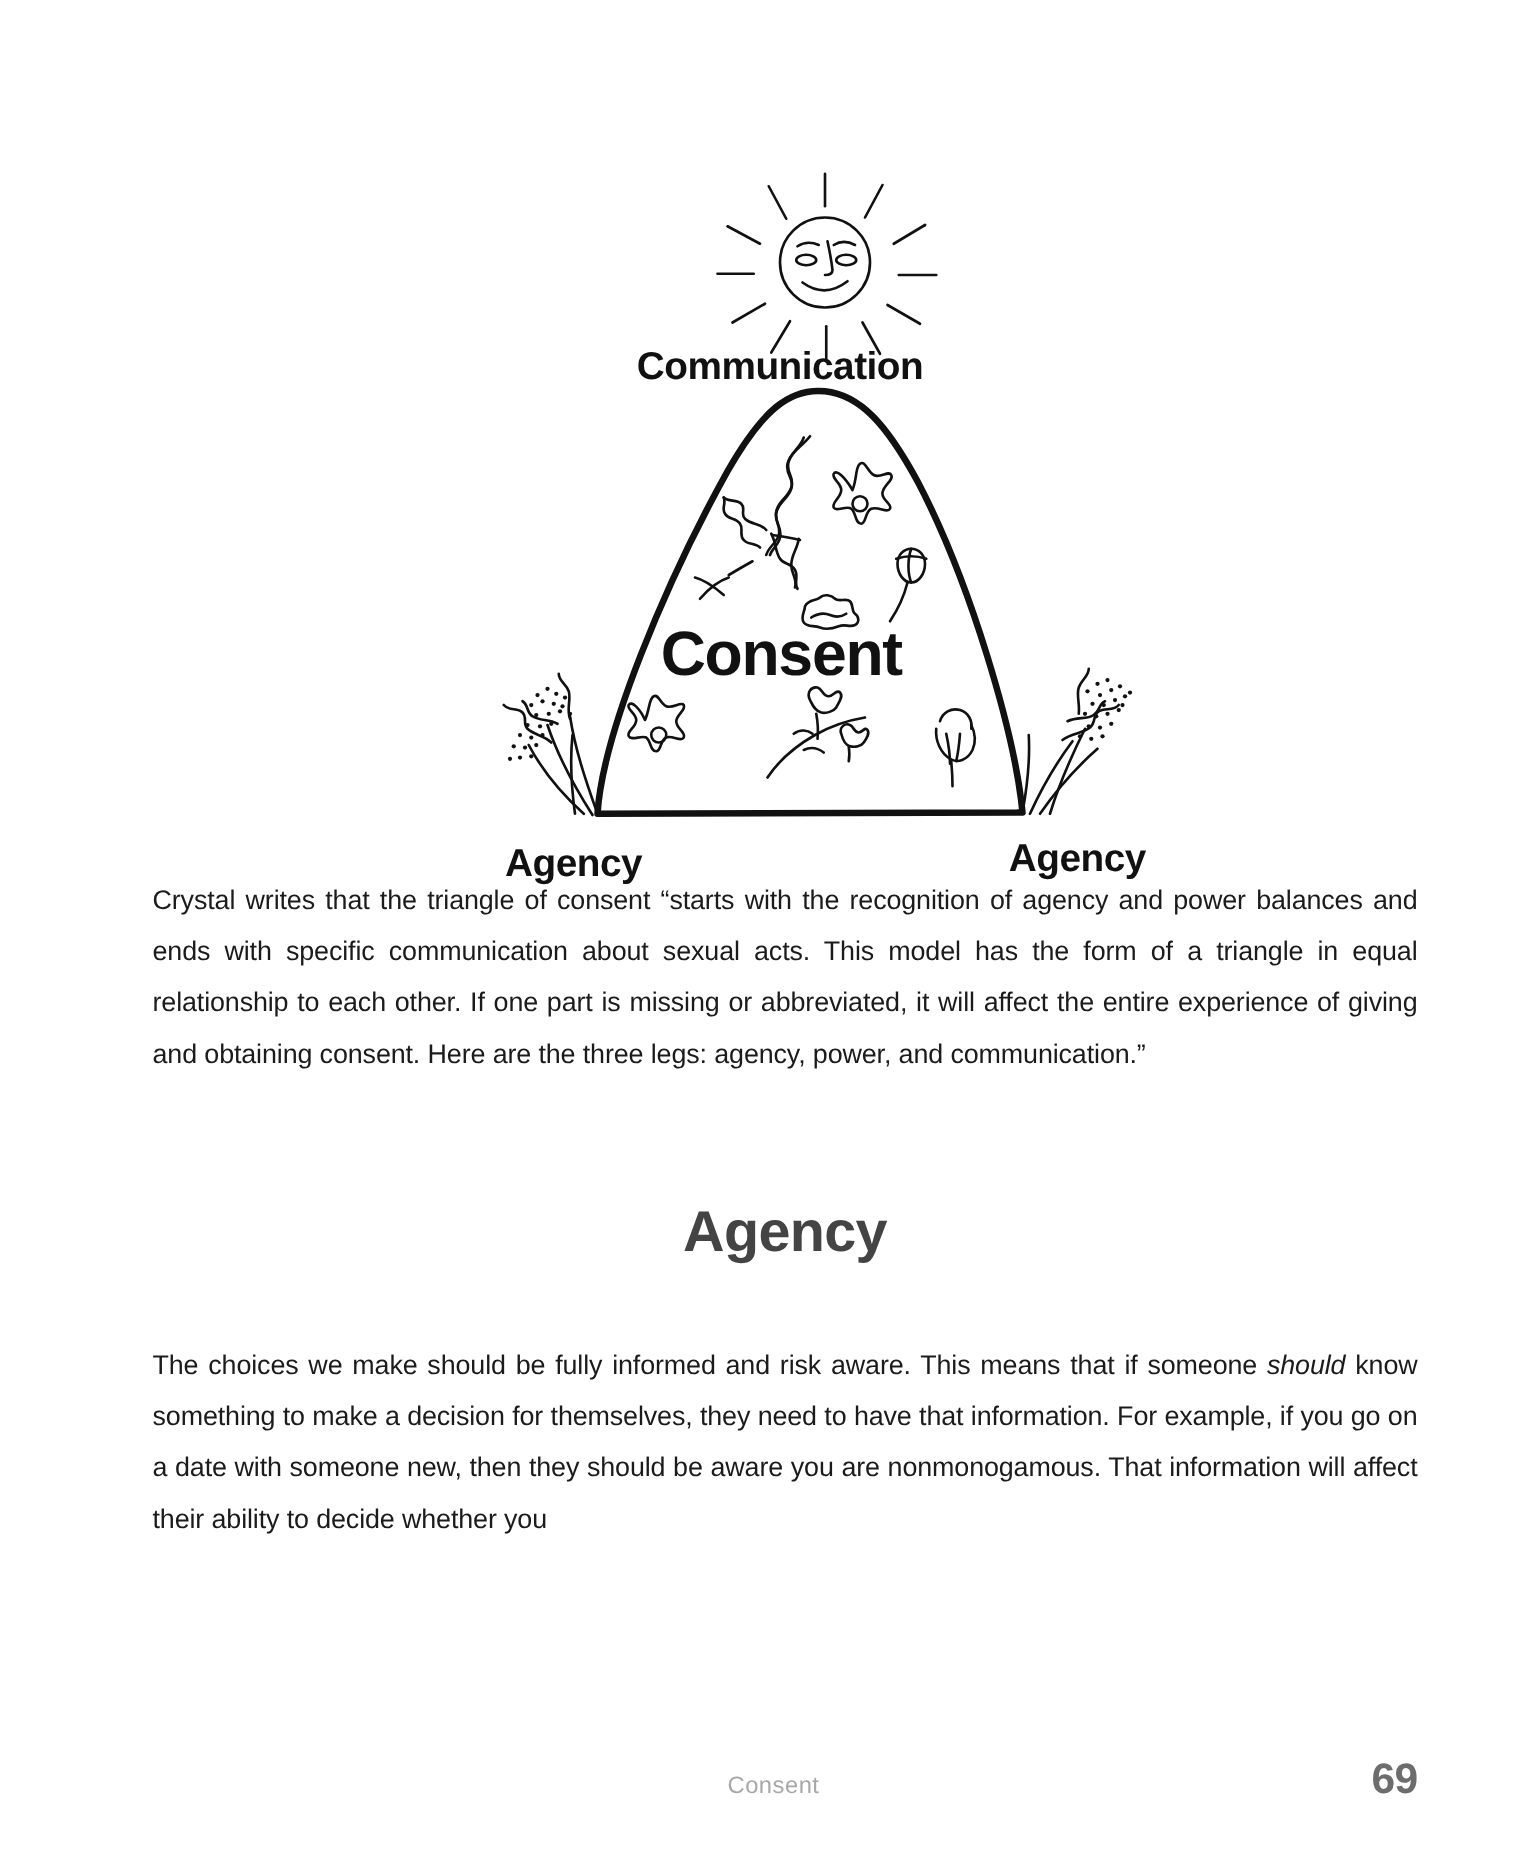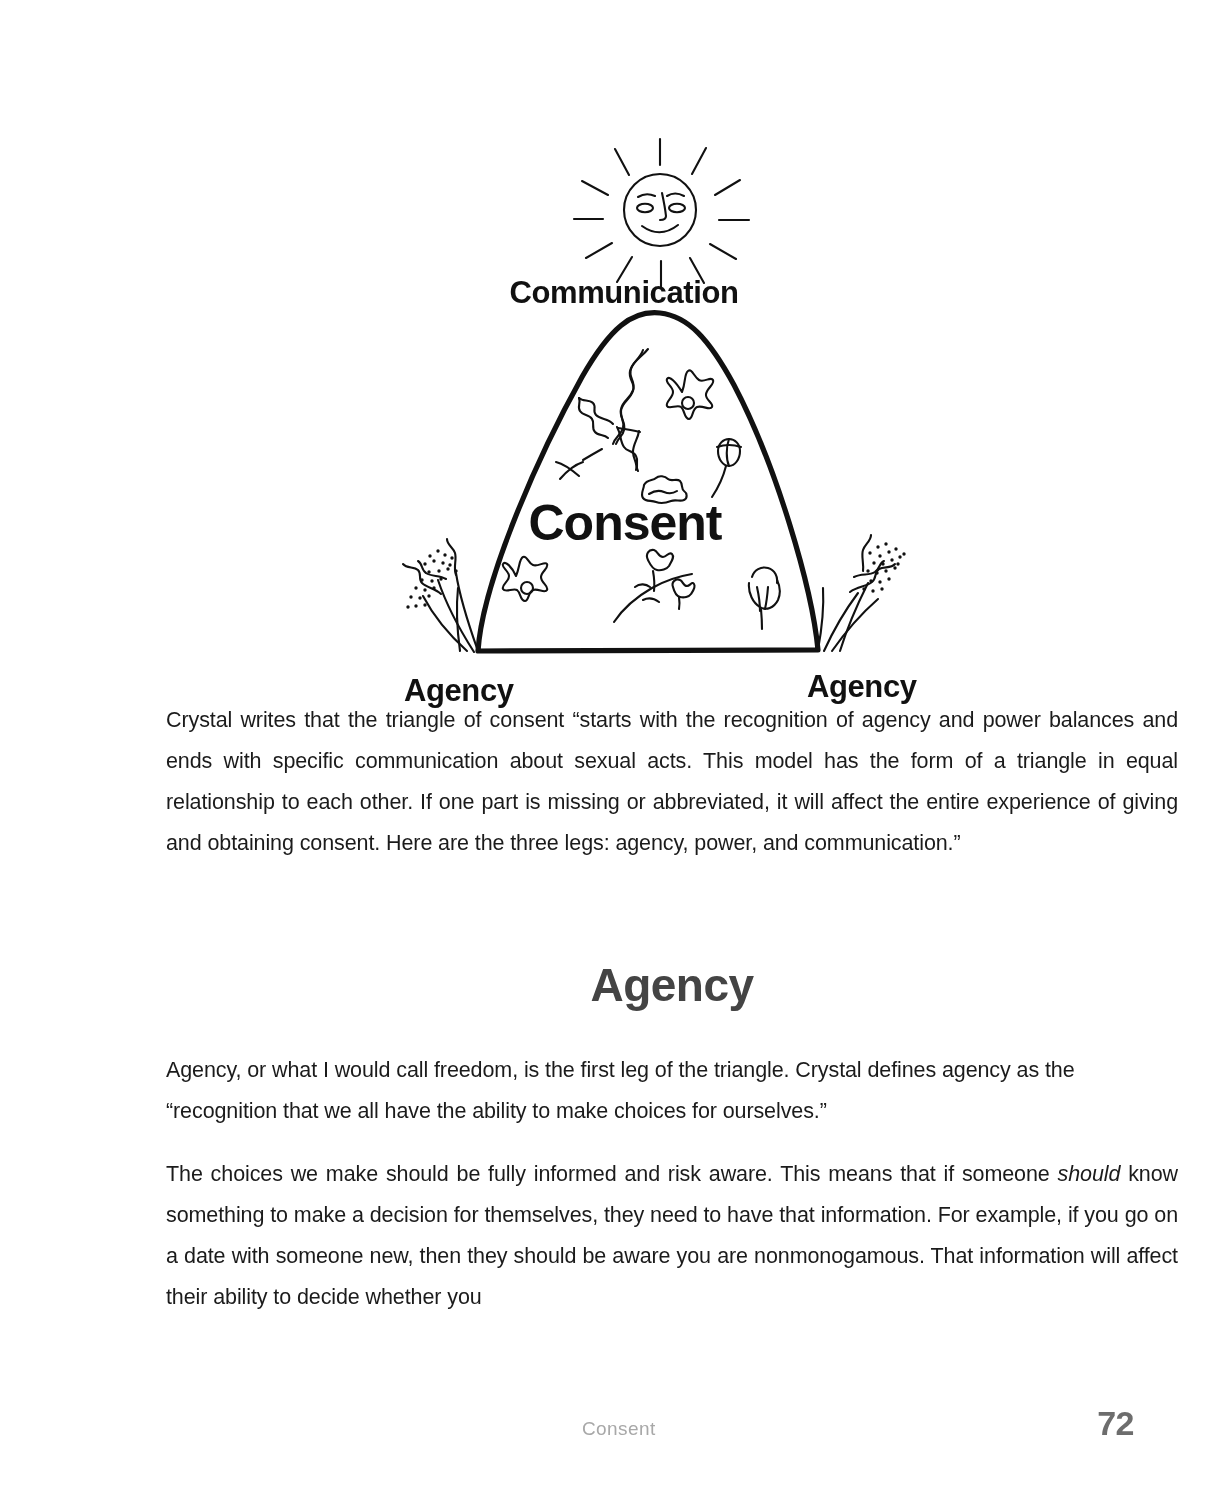--- a/index.html
+++ b/index.html
@@ -80,7 +80,6 @@
     left: 122px;
     top: 700px;
     width: 1012px;
-    margin-left: 44px;
   }
   p.body {
     margin: 0;

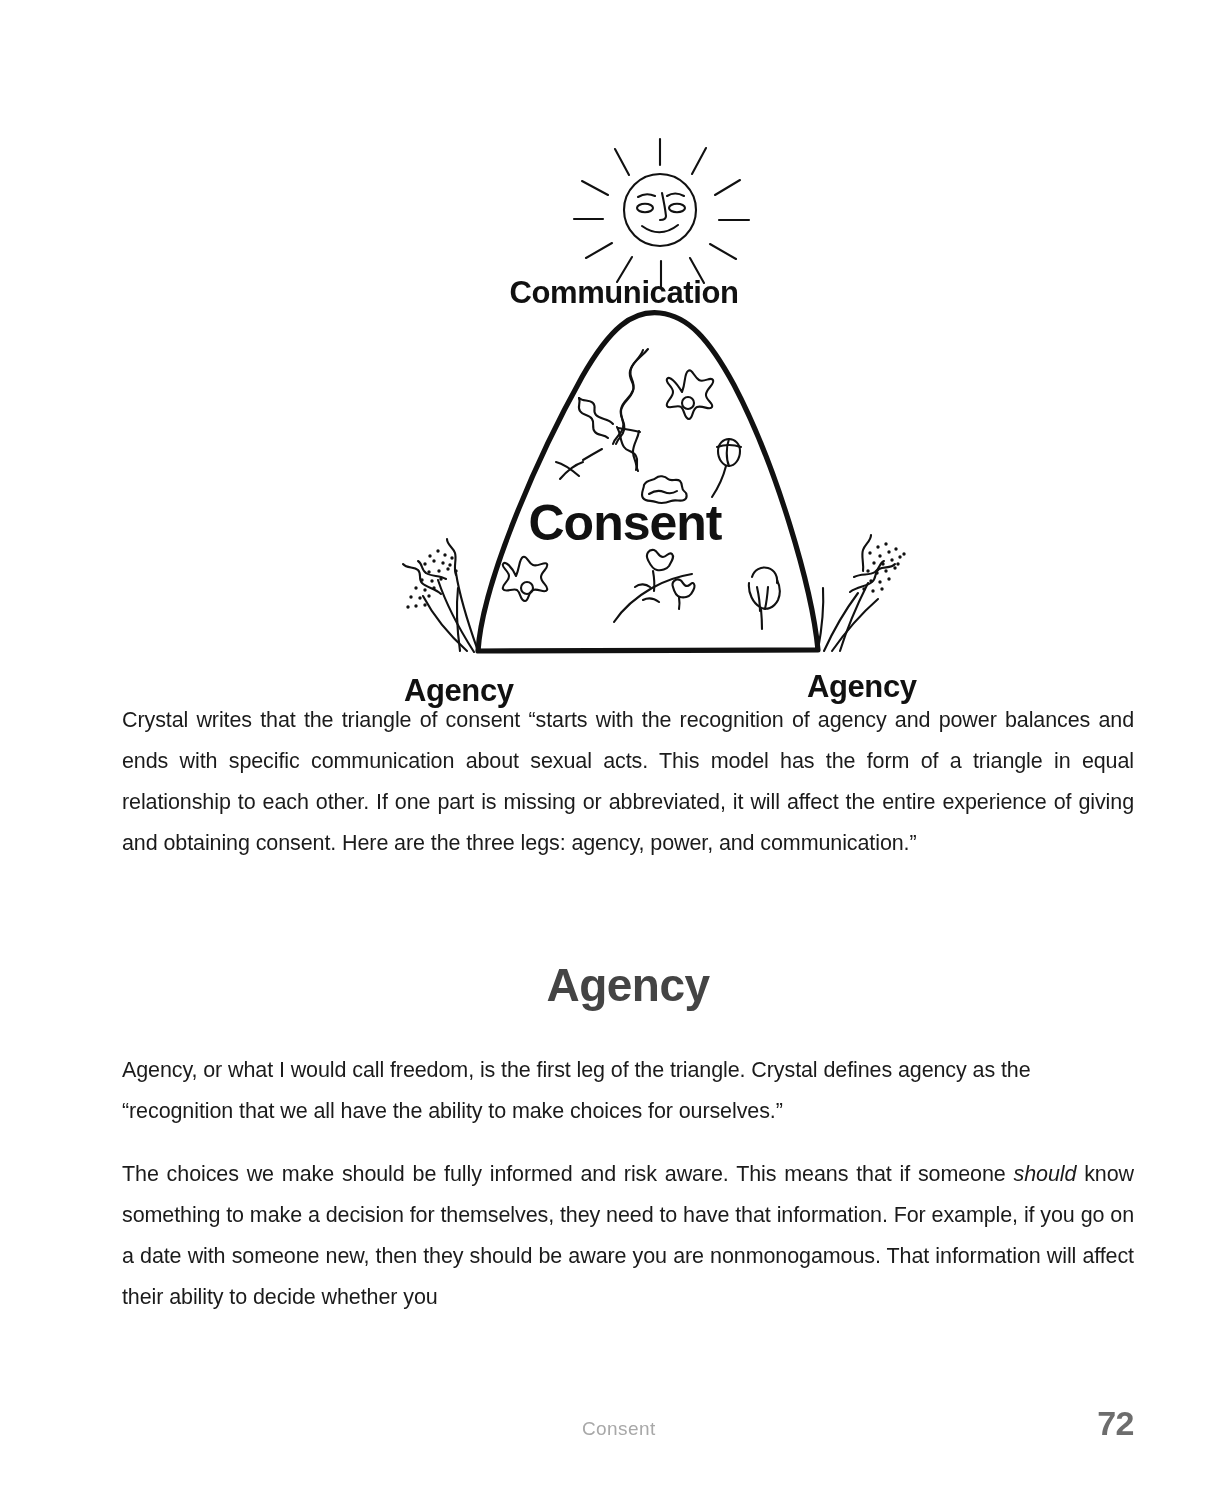--- a/index.html
+++ b/index.html
@@ -340,7 +340,6 @@
 
     <div class="spacer-after-heading"></div>
 
-    <p class="body left">Agency, or what I would call freedom, is the first leg of the triangle. Crystal defines agency as the “recognition that we all have the ability to make choices for ourselves.”</p>
 
     <div class="spacer-para"></div>
 

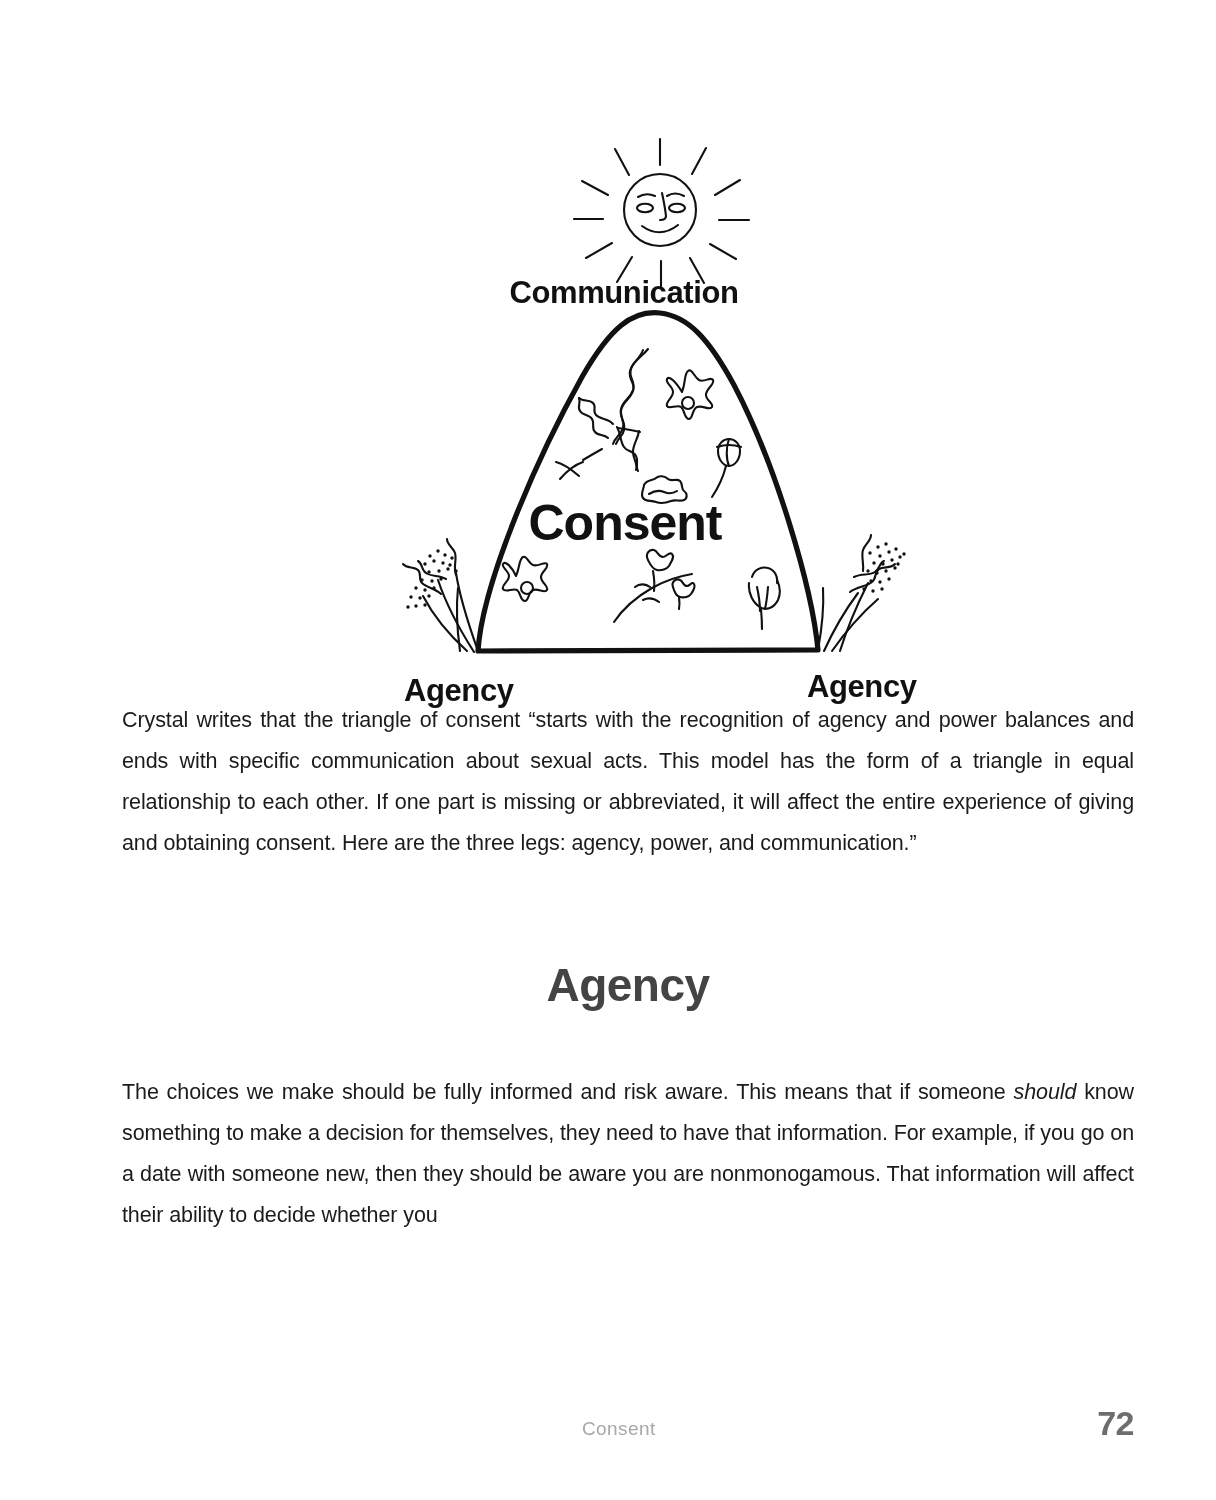--- a/index.html
+++ b/index.html
@@ -348,7 +348,7 @@
 
   <div class="footer">
     <div class="footer-chapter">Consent</div>
-    <div class="footer-pageno">72</div>
+    <div class="footer-pageno">69</div>
   </div>
 
 </div>

